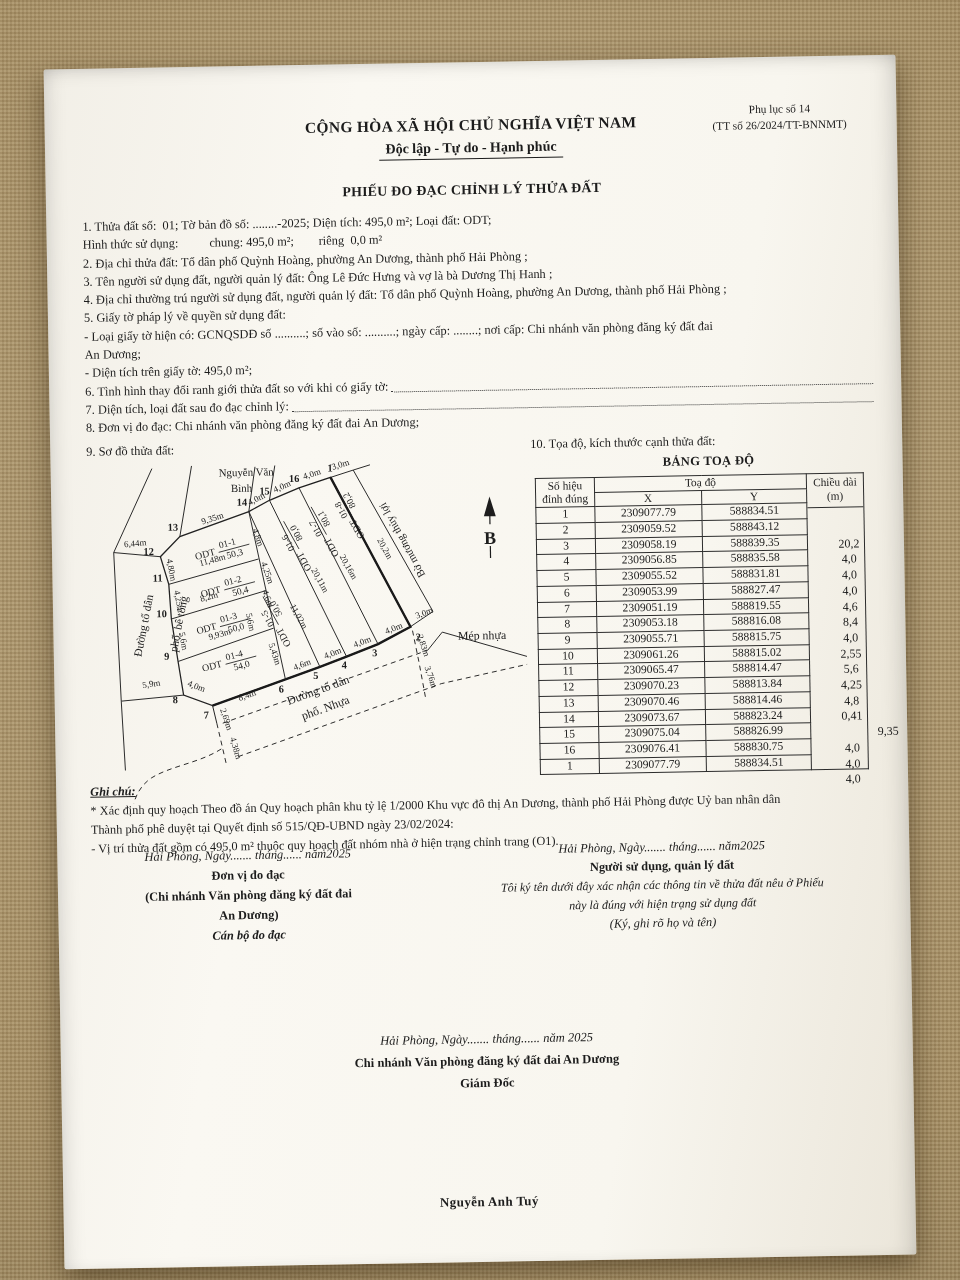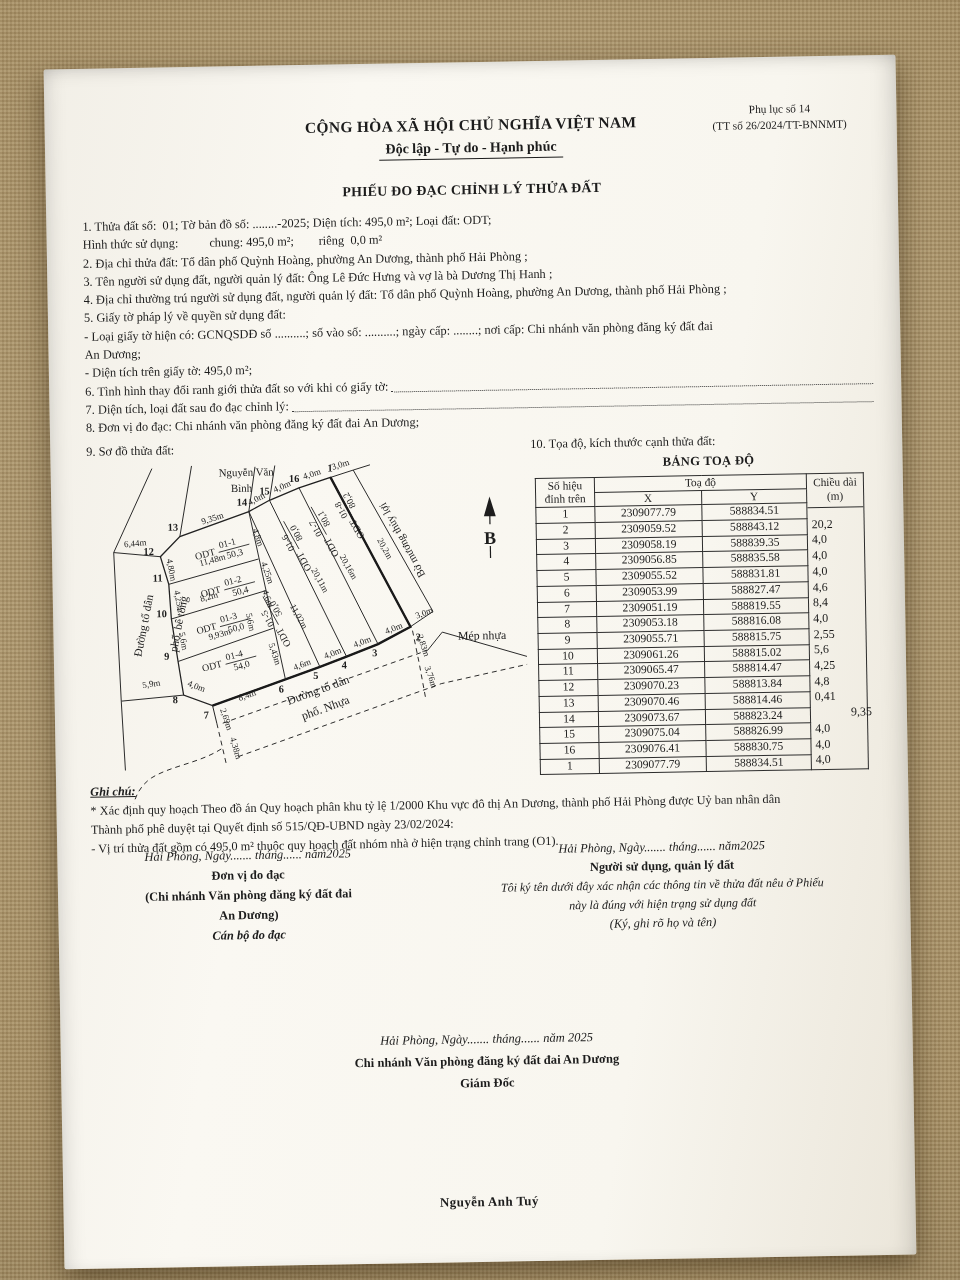--- a/index.html
+++ b/index.html
@@ -262,7 +262,7 @@
             <tr>
               <th class="col-n" rowspan="2">
                 <div>Số hiệu</div>
-                <div>đỉnh trên</div>
+                <div>đỉnh đúng</div>
               </th>
               <th colspan="2">Toạ độ</th>
             </tr>

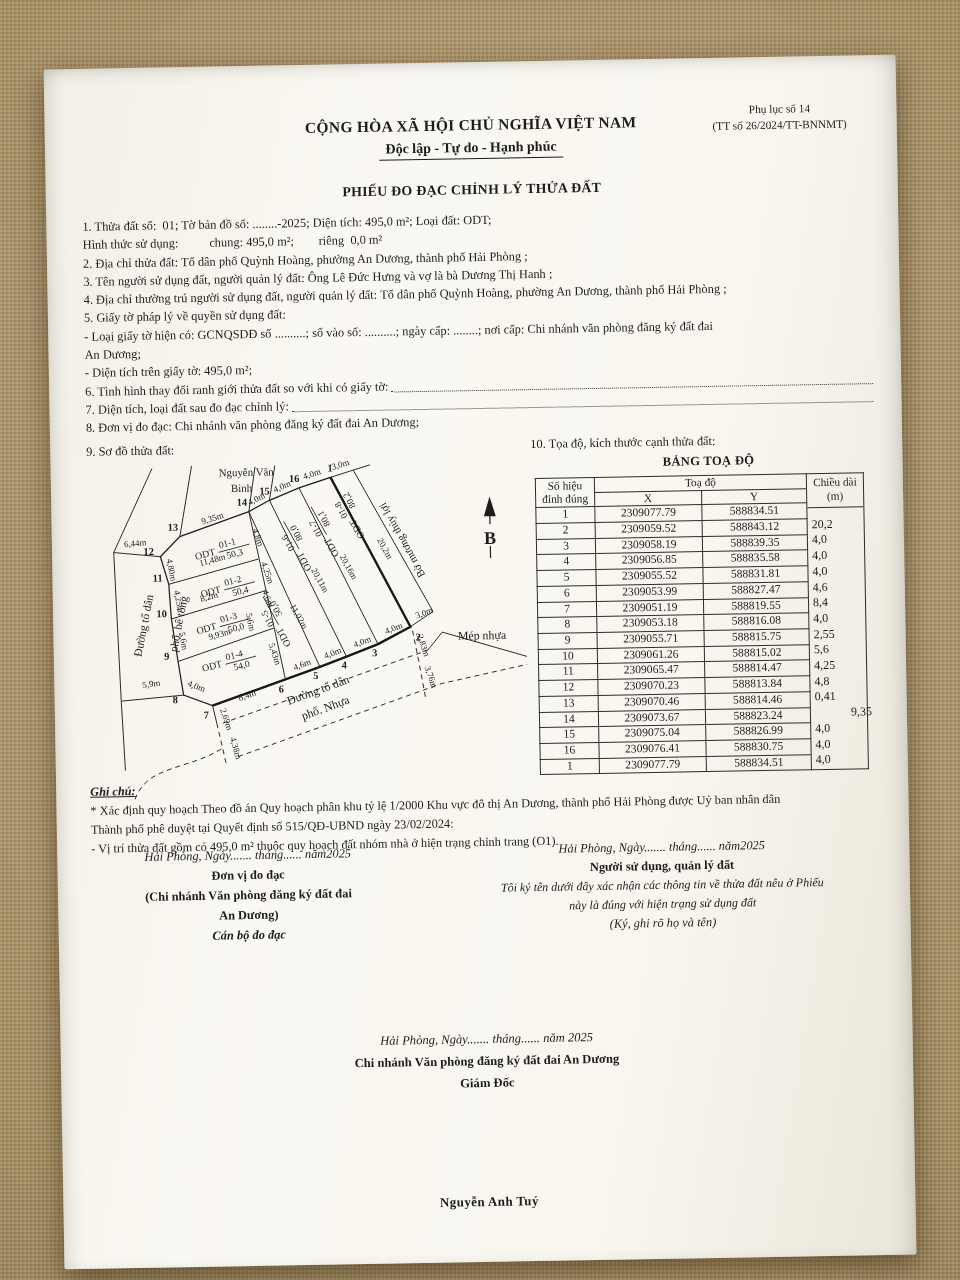--- a/index.html
+++ b/index.html
@@ -44,7 +44,7 @@
   .col-n{width:58px;}.col-x{width:106px;}.col-y{width:104px;}
   .len-col{width:56px;border:1px solid #2c2c2c;border-left:none;position:relative;font-size:11.6px;}
   .len-head{border-bottom:1px solid #2c2c2c;text-align:center;font-size:11.3px;line-height:1.25;padding:1px 0 2px;height:30px;}
-  .len-item{position:absolute;left:4px;width:100%;text-align:left;font-size:12px;}
+  .len-item{position:absolute;left:13px;width:100%;text-align:center;font-size:12px;margin-top:20px;}
   .notes{top:714px;left:34px;right:26px;font-size:12.3px;line-height:19px;}
   .notes-title{font-weight:bold;font-style:italic;text-decoration:underline;}
   .sign-row{top:779px;left:0;right:24px;display:flex;font-size:12.4px;}

